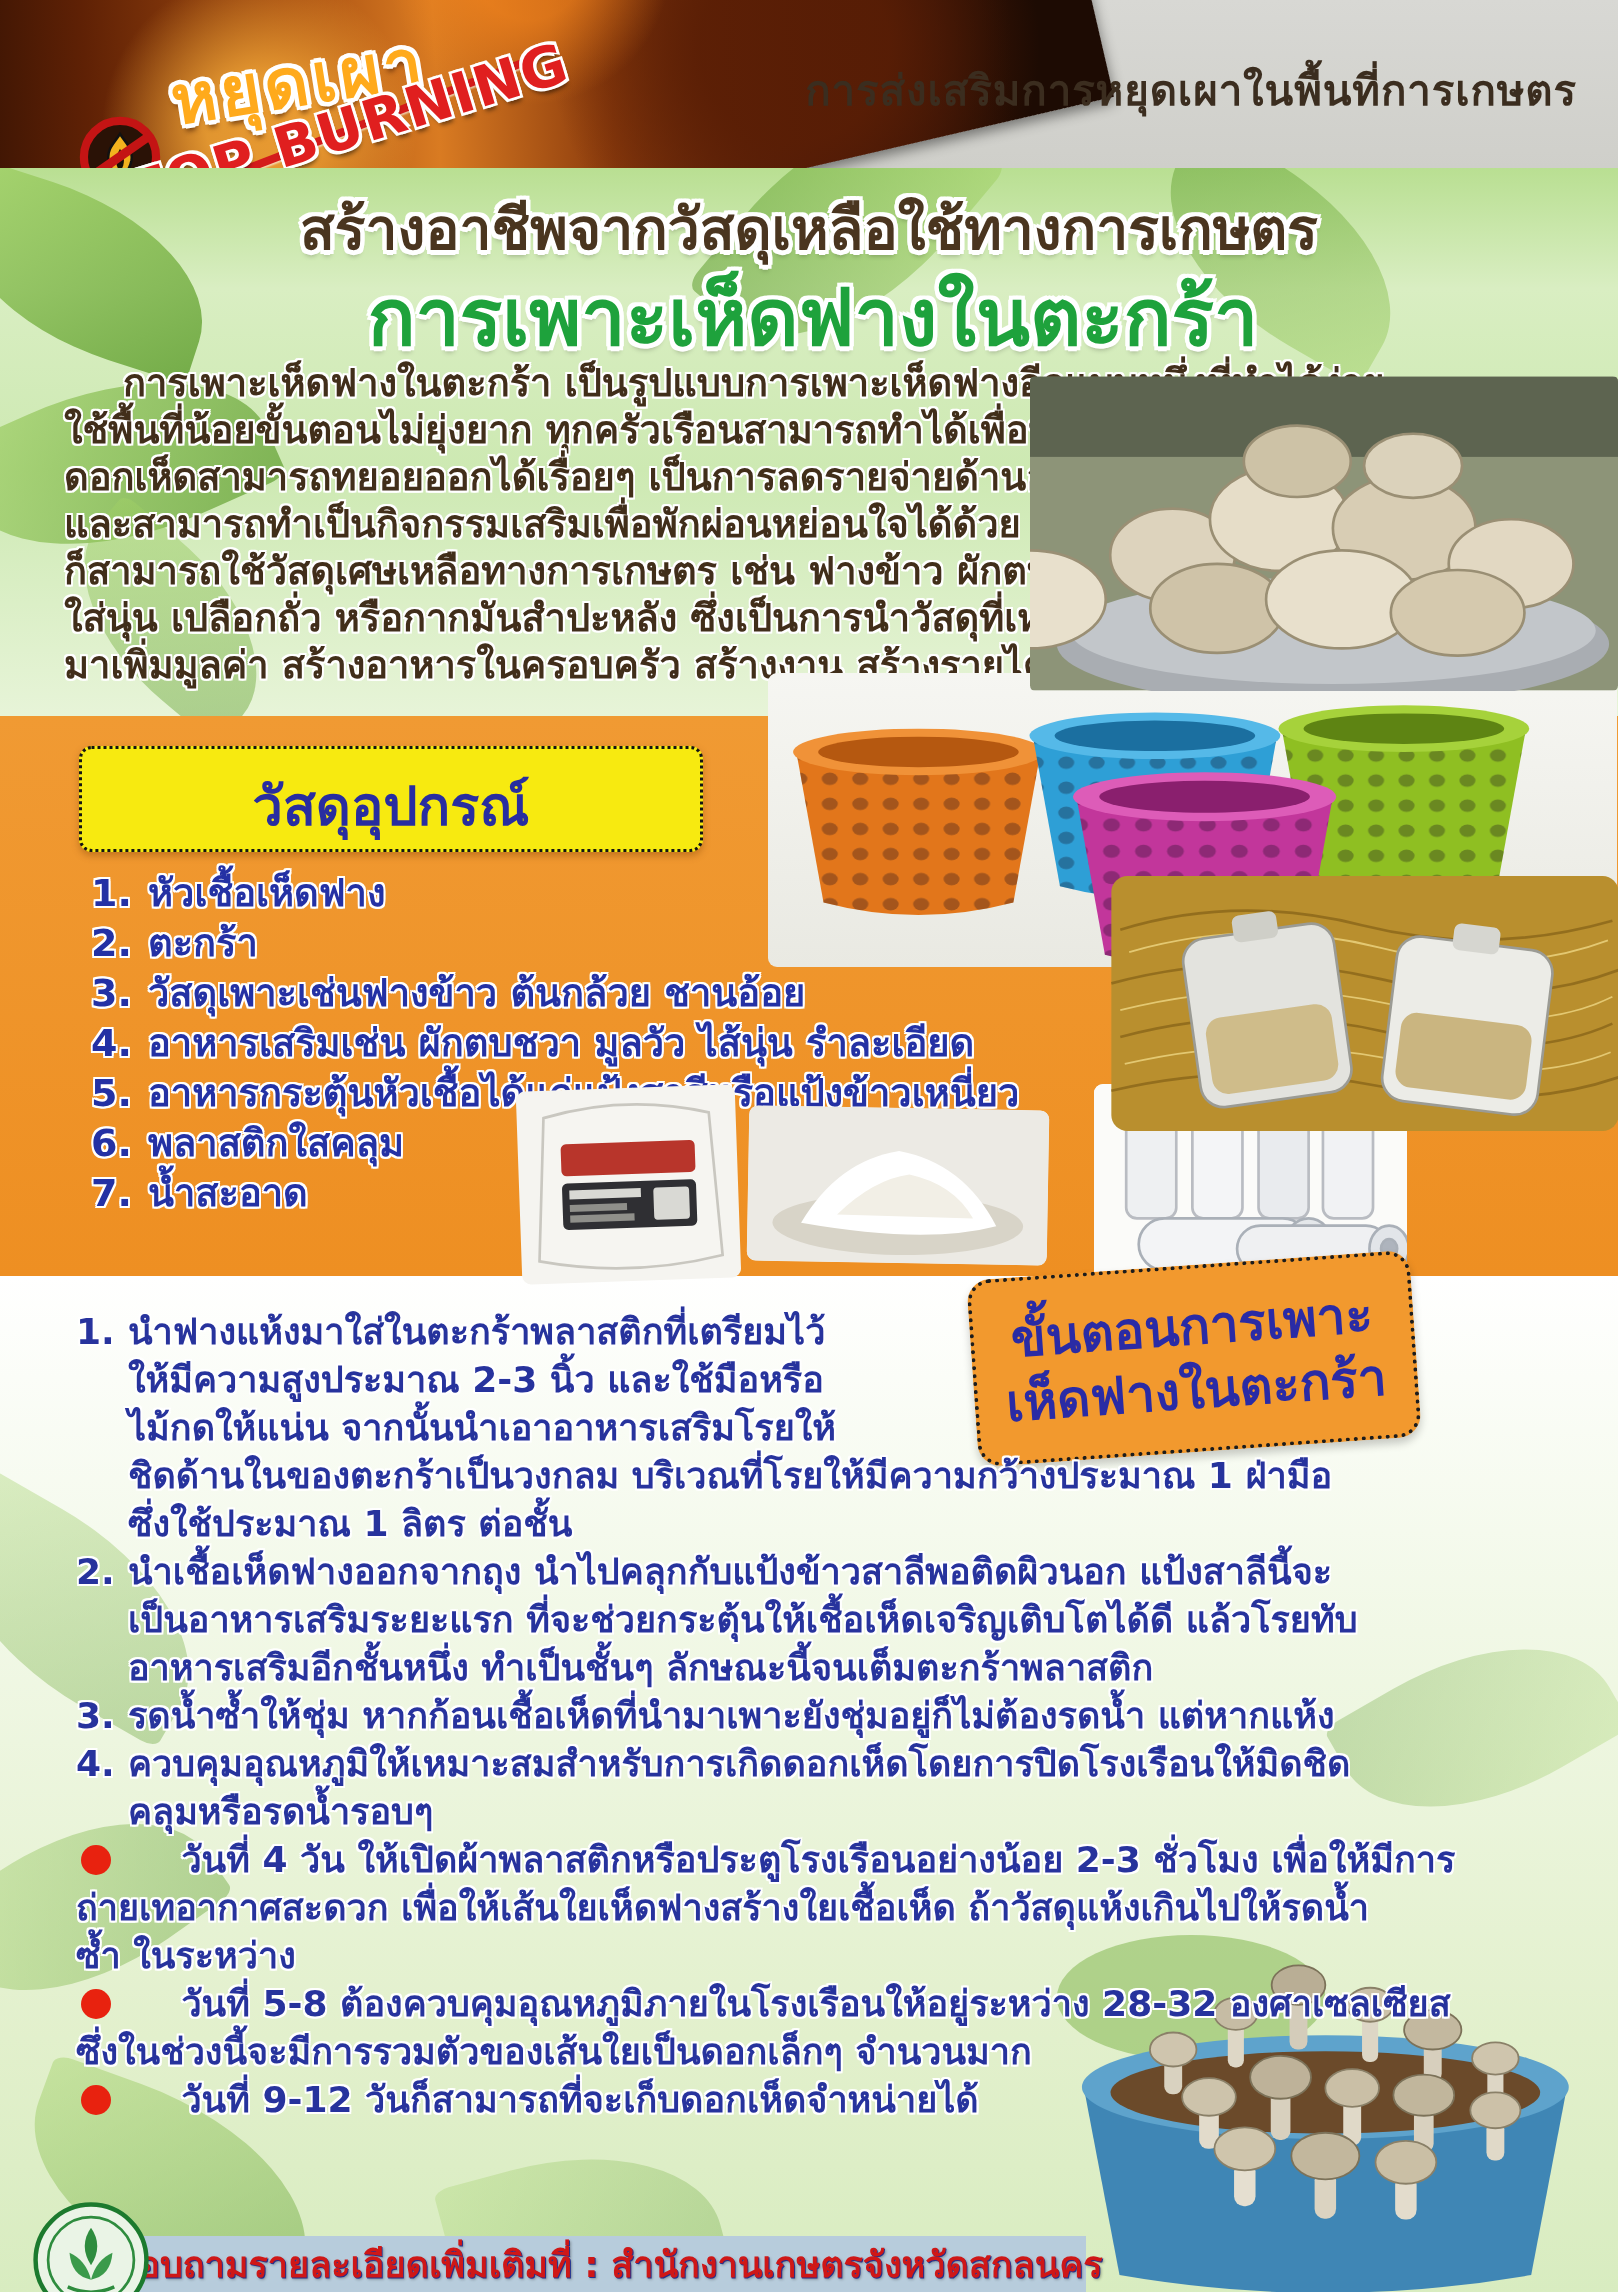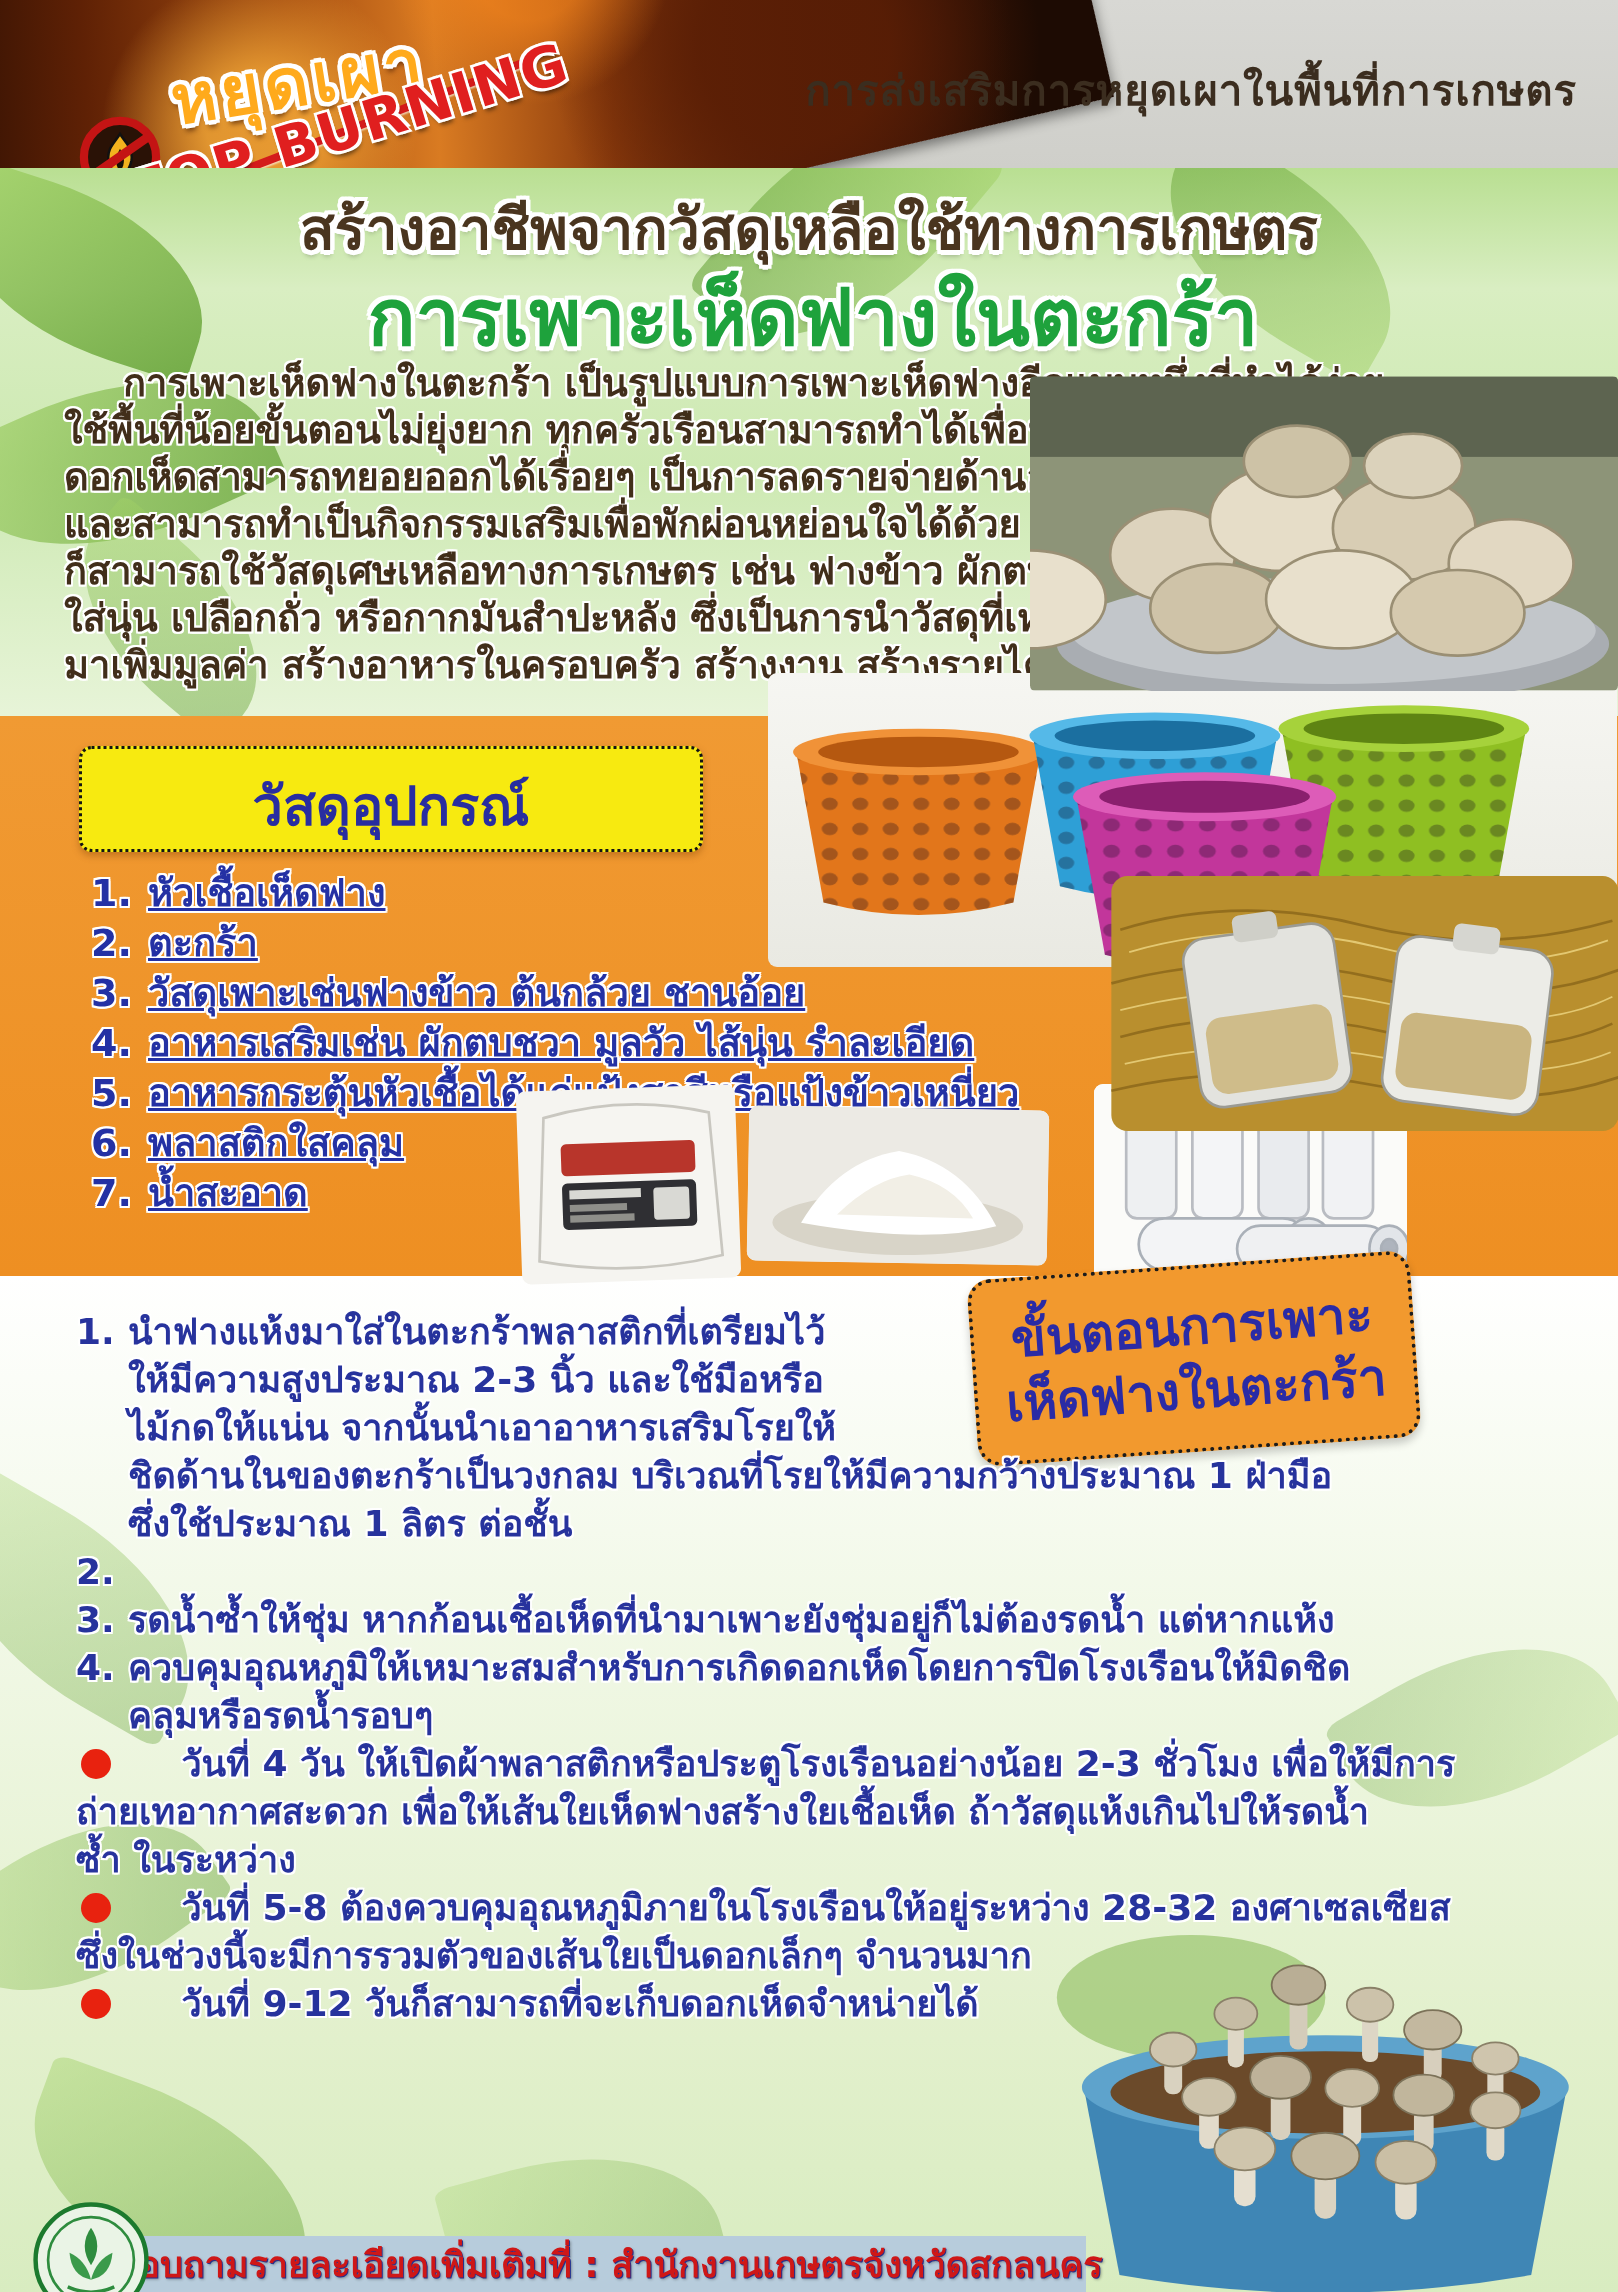--- a/index.html
+++ b/index.html
@@ -43,7 +43,7 @@
   .mat-list{position:absolute;left:91px;top:152px;}
   .mat-item{display:flex;line-height:50px;font-size:38px;font-weight:700;color:#2431a4;}
   .mat-item .num{width:57px;flex:none;}
-  .mat-item .txt{white-space:nowrap;text-decoration:underline;}
+  .mat-item .txt{white-space:nowrap;}
 
   
   .photo{position:absolute;overflow:hidden;}

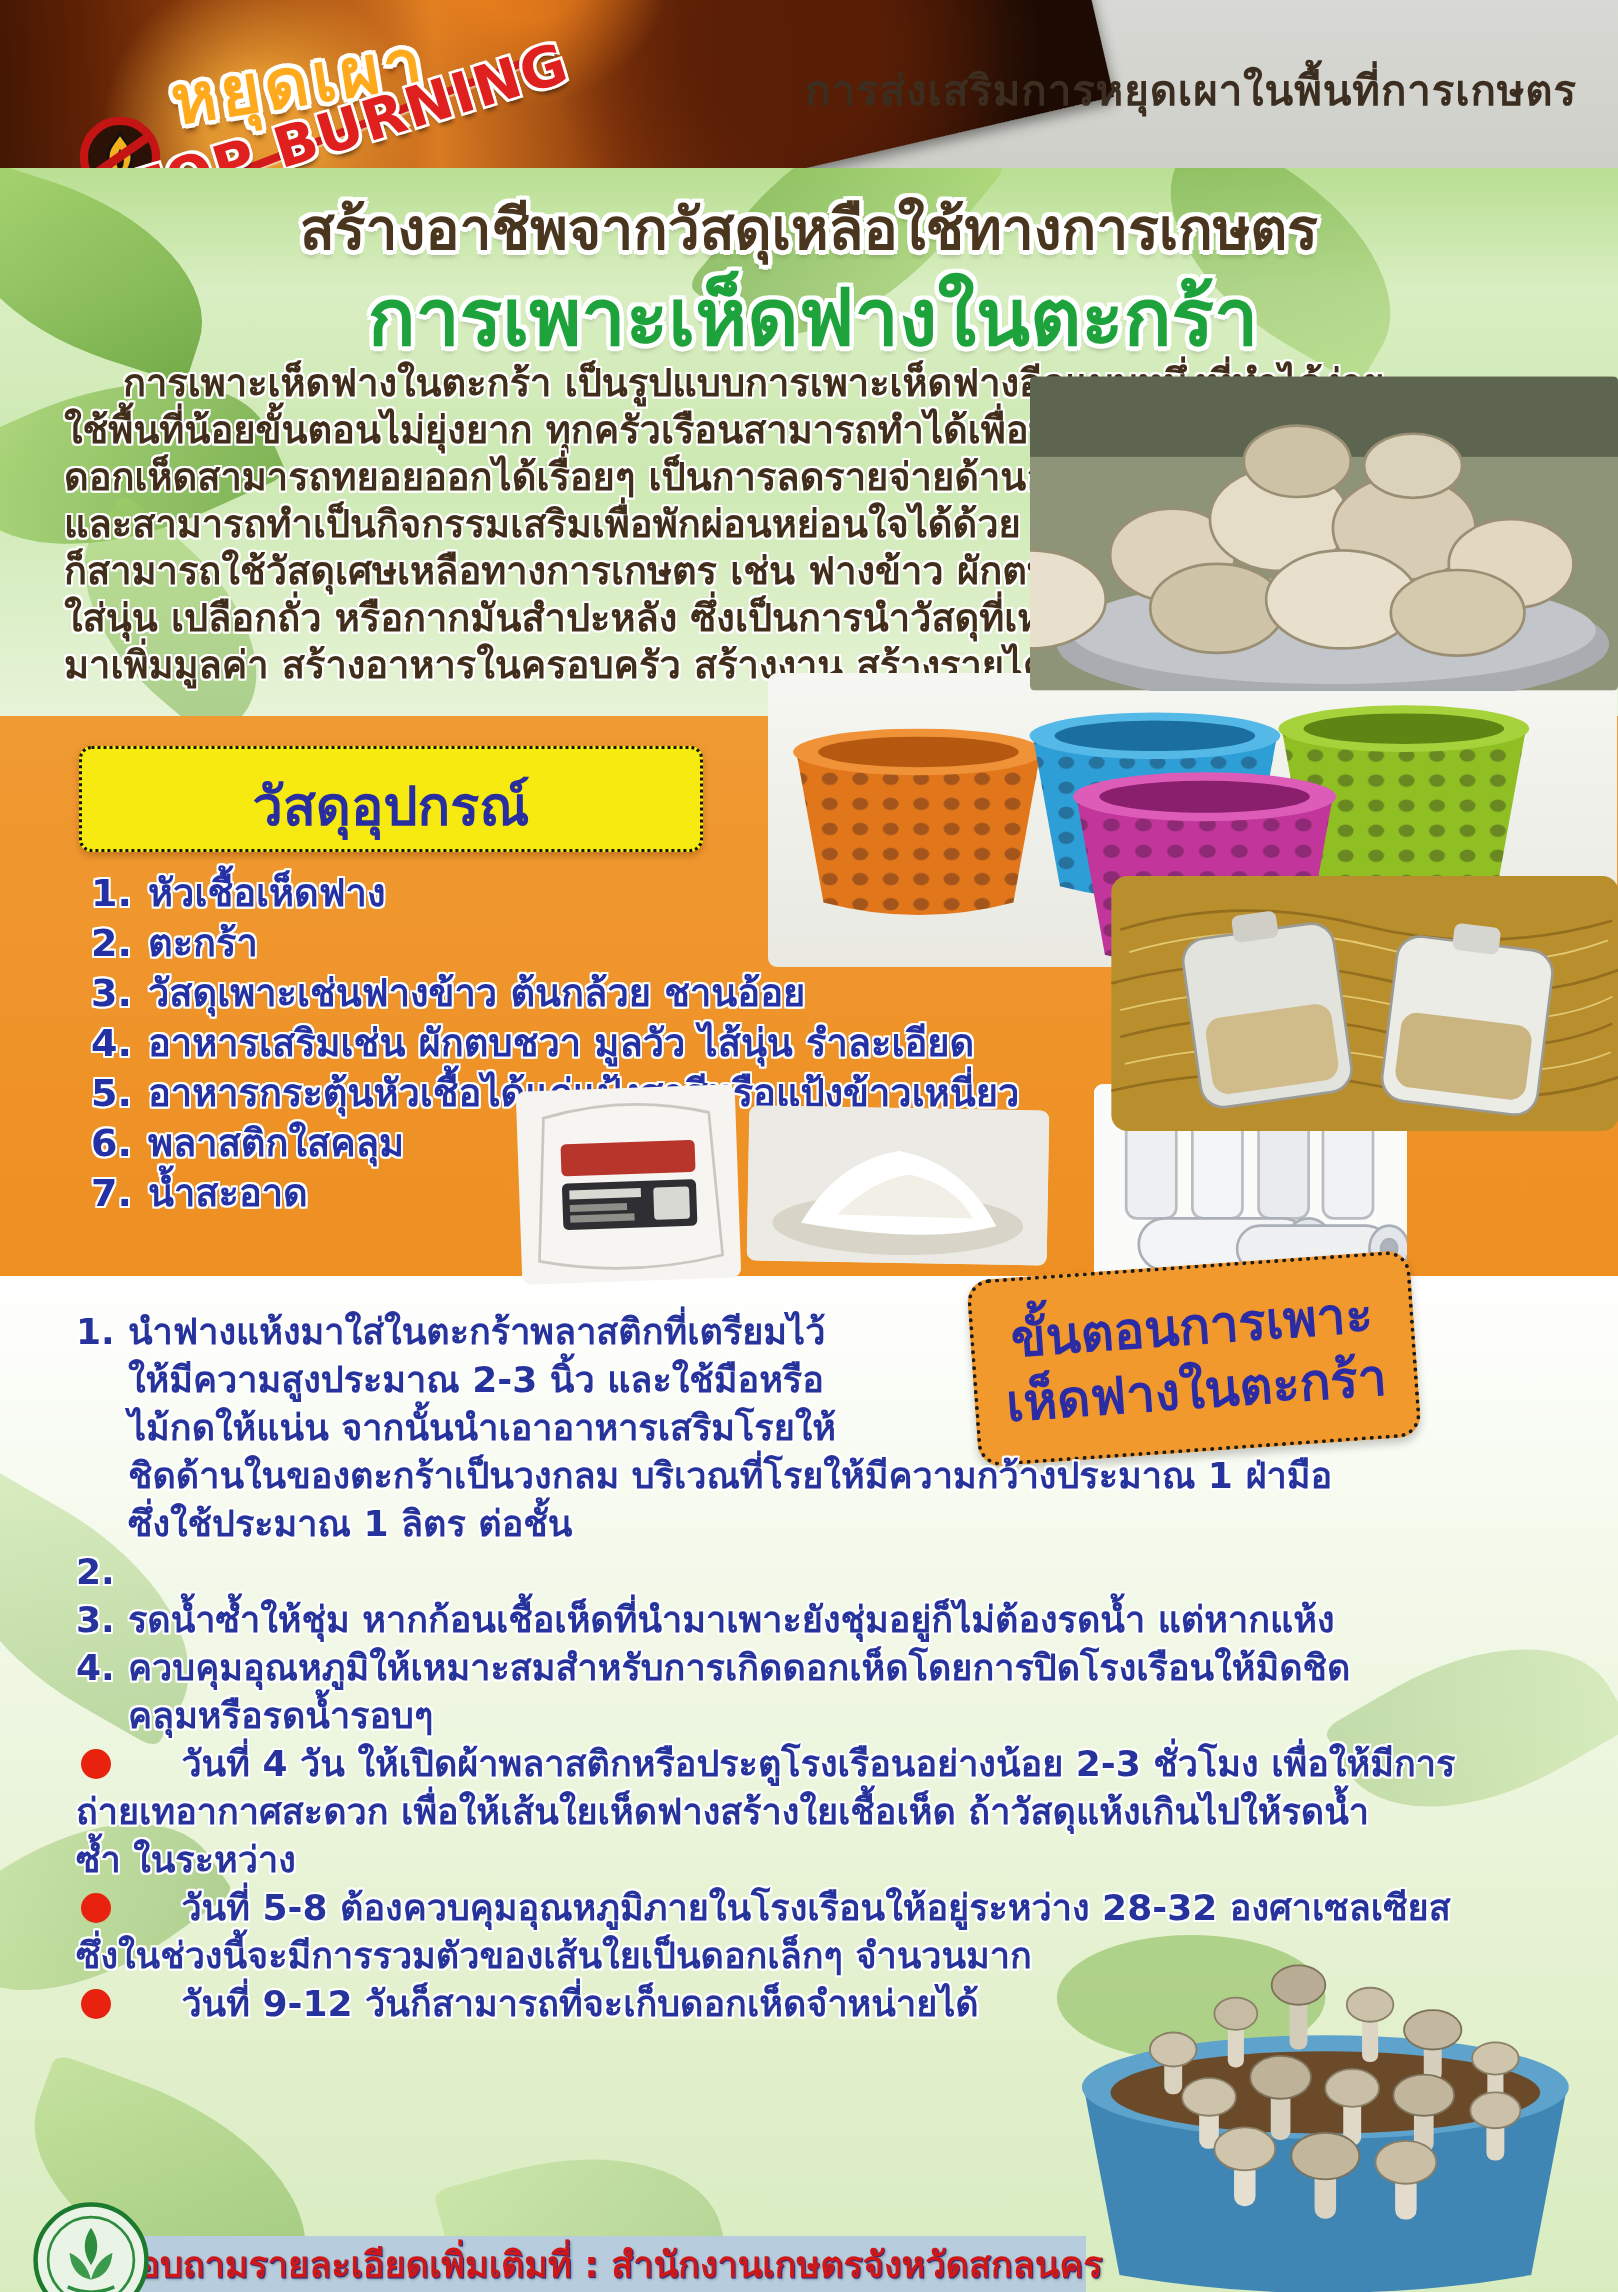--- a/index.html
+++ b/index.html
@@ -177,6 +177,11 @@
     </div>
     <div class="step">
       <div class="snum">2.</div>
+      <div class="lines">
+        <div class="ln">นำเชื้อเห็ดฟางออกจากถุง นำไปคลุกกับแป้งข้าวสาลีพอติดผิวนอก แป้งสาลีนี้จะ</div>
+        <div class="ln">เป็นอาหารเสริมระยะแรก ที่จะช่วยกระตุ้นให้เชื้อเห็ดเจริญเติบโตได้ดี แล้วโรยทับ</div>
+        <div class="ln">อาหารเสริมอีกชั้นหนึ่ง ทำเป็นชั้นๆ ลักษณะนี้จนเต็มตะกร้าพลาสติก</div>
+      </div>
     </div>
     <div class="step">
       <div class="snum">3.</div>

